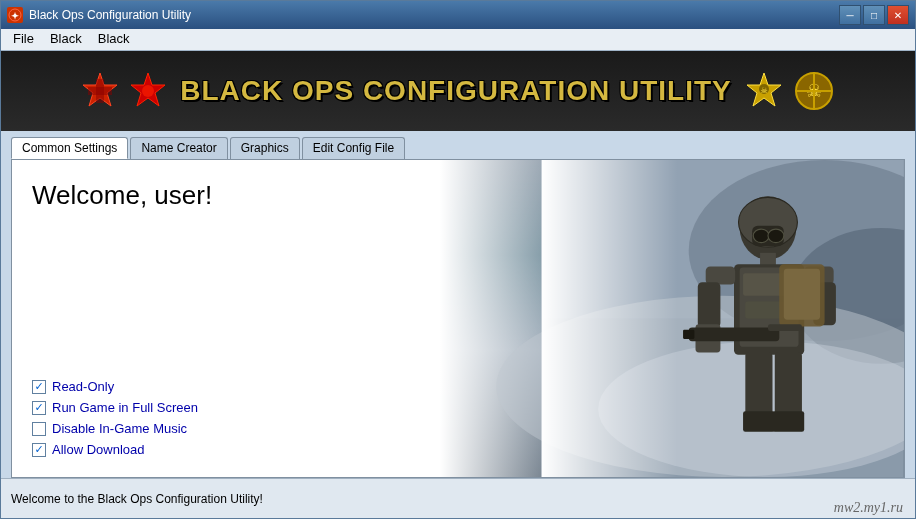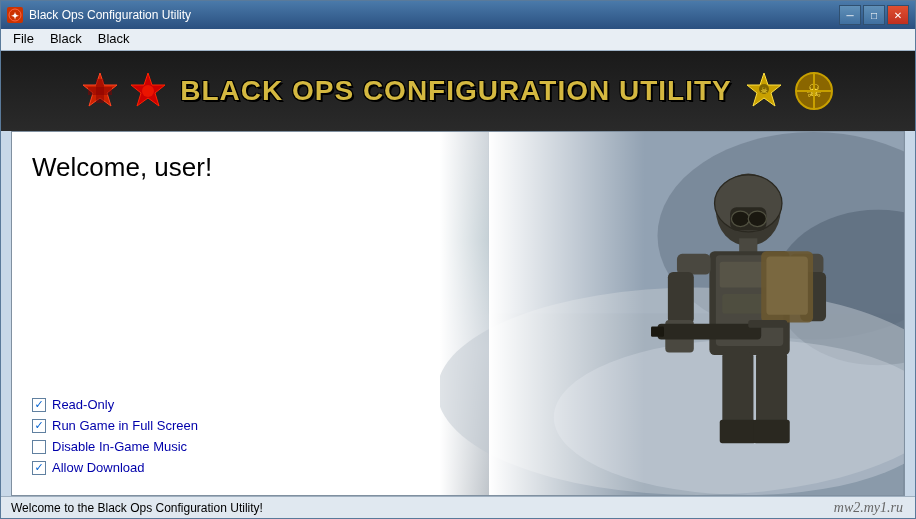--- a/index.html
+++ b/index.html
@@ -336,6 +336,12 @@
     </div>
   </div>
 
+  <div class="tab-bar">
+    <div class="tab active">Common Settings</div>
+    <div class="tab">Name Creator</div>
+    <div class="tab">Graphics</div>
+    <div class="tab">Edit Config File</div>
+  </div>
 
   <div class="content-area">
     <div class="content-panel">

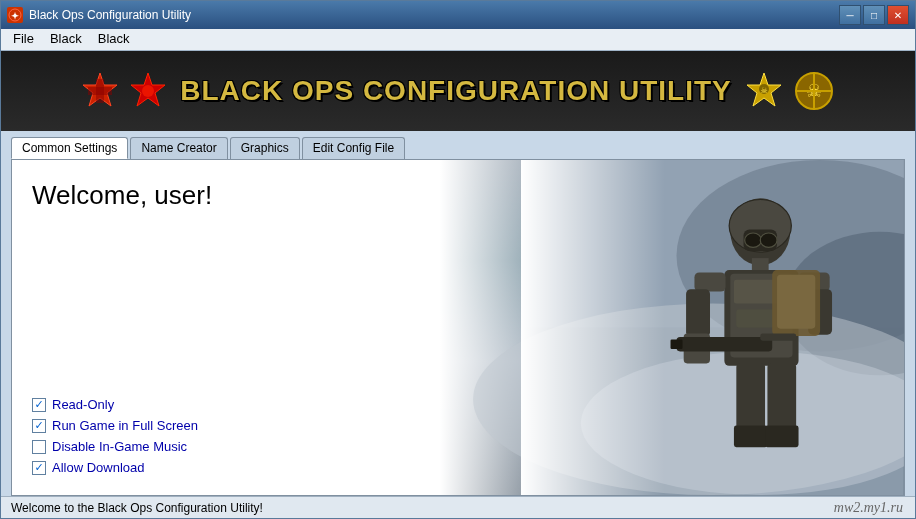--- a/index.html
+++ b/index.html
@@ -228,7 +228,7 @@
 
     
     .status-bar {
-      height: 22px;
+      height: 40px;
       background: #e0e8f0;
       border-top: 1px solid #a0b0c0;
       display: flex;

